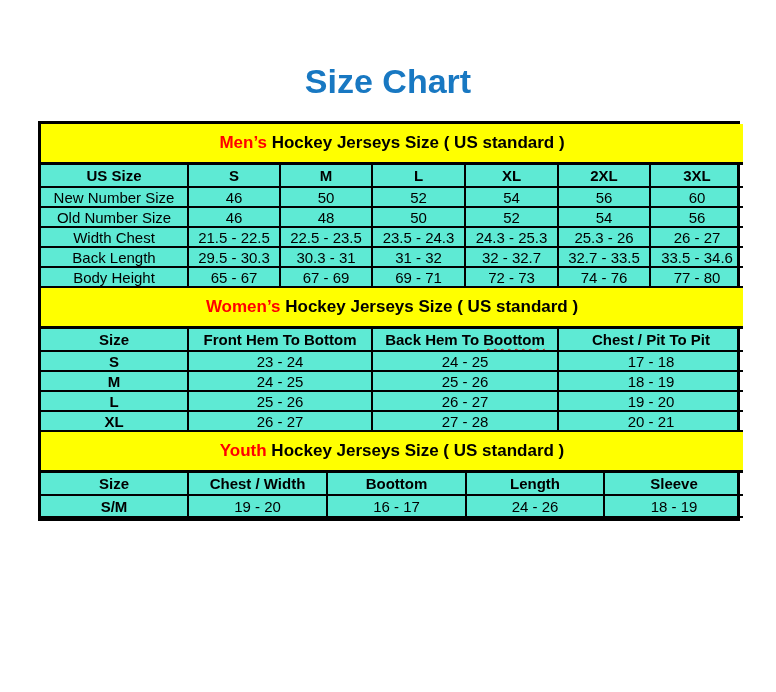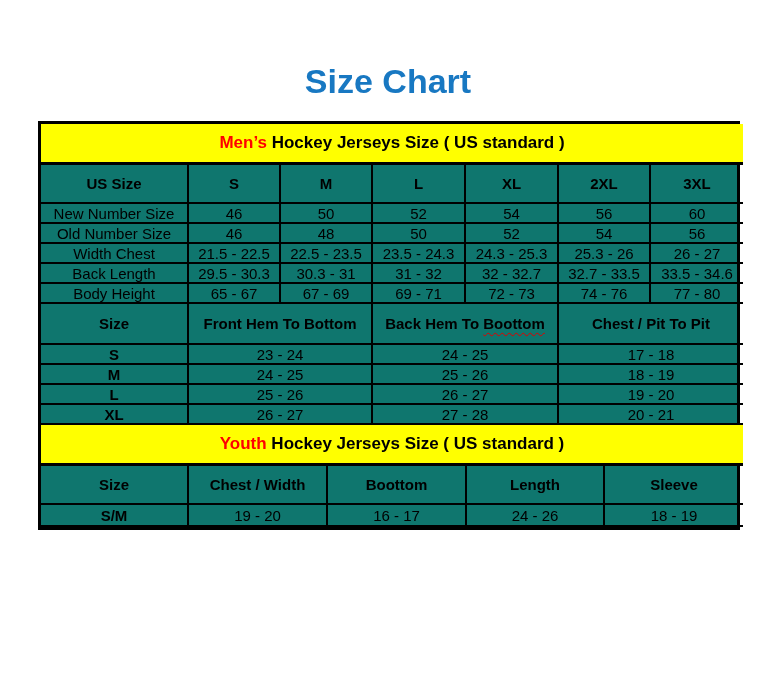--- a/index.html
+++ b/index.html
@@ -31,7 +31,7 @@
     margin:23px 0 6px 38px;
     width:702px;
     border:3px solid var(--border-black);
-    background:#0f766e;
+    background:#5eead4;
   }
   table.sec{
     border-collapse:collapse;

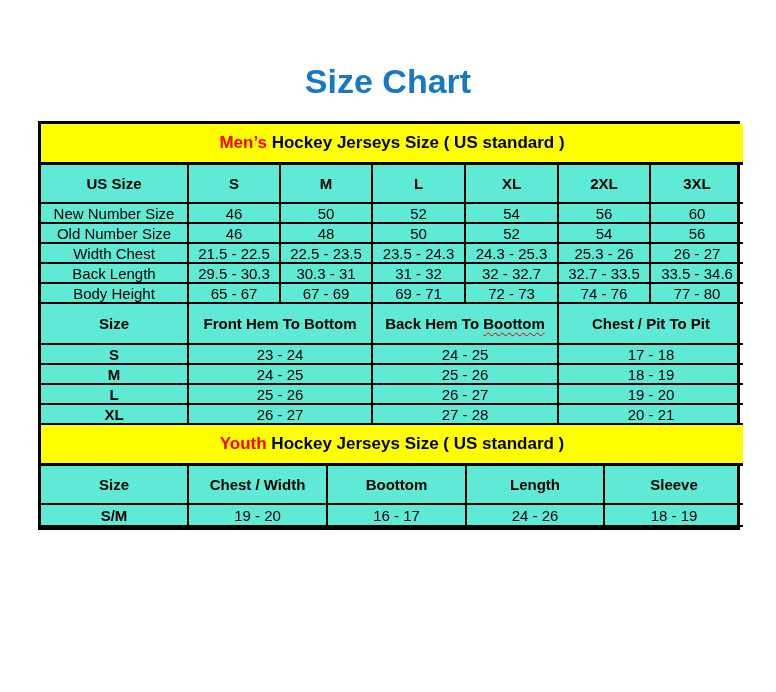--- a/index.html
+++ b/index.html
@@ -62,7 +62,7 @@
   }
   table.sec:first-child tr.caption-row td{border-top:none;}
   .hl{color:var(--highlight-red);}
-  tr.head-row th{font-weight:bold;height:40px;}
+  tr.head-row th{font-weight:bold;height:24px;}
   tr.data-row{height:20px;}
   table.youth tr.data-row{height:22px;}
   td.rowlabel{font-weight:normal;}

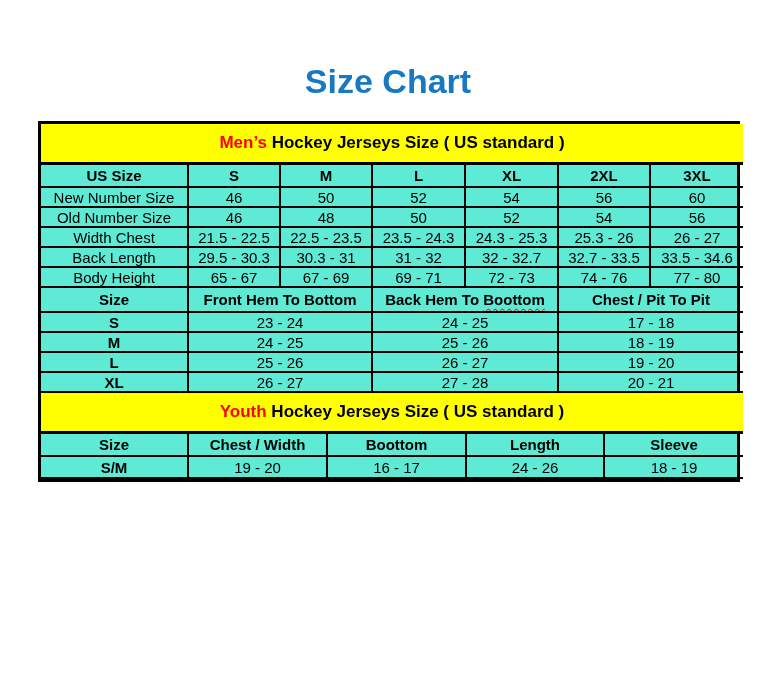--- a/index.html
+++ b/index.html
@@ -161,6 +161,9 @@
         <col style="width:185px">
     </colgroup>
     <tbody>
+        <tr class="caption-row">
+      <td colspan="4"><span class="hl">Women’s</span><span> Hockey Jerseys Size ( US standard )</span></td>
+    </tr>
     <tr class="head-row">
       <th>Size</th>
       <th>Front Hem To Bottom</th>

